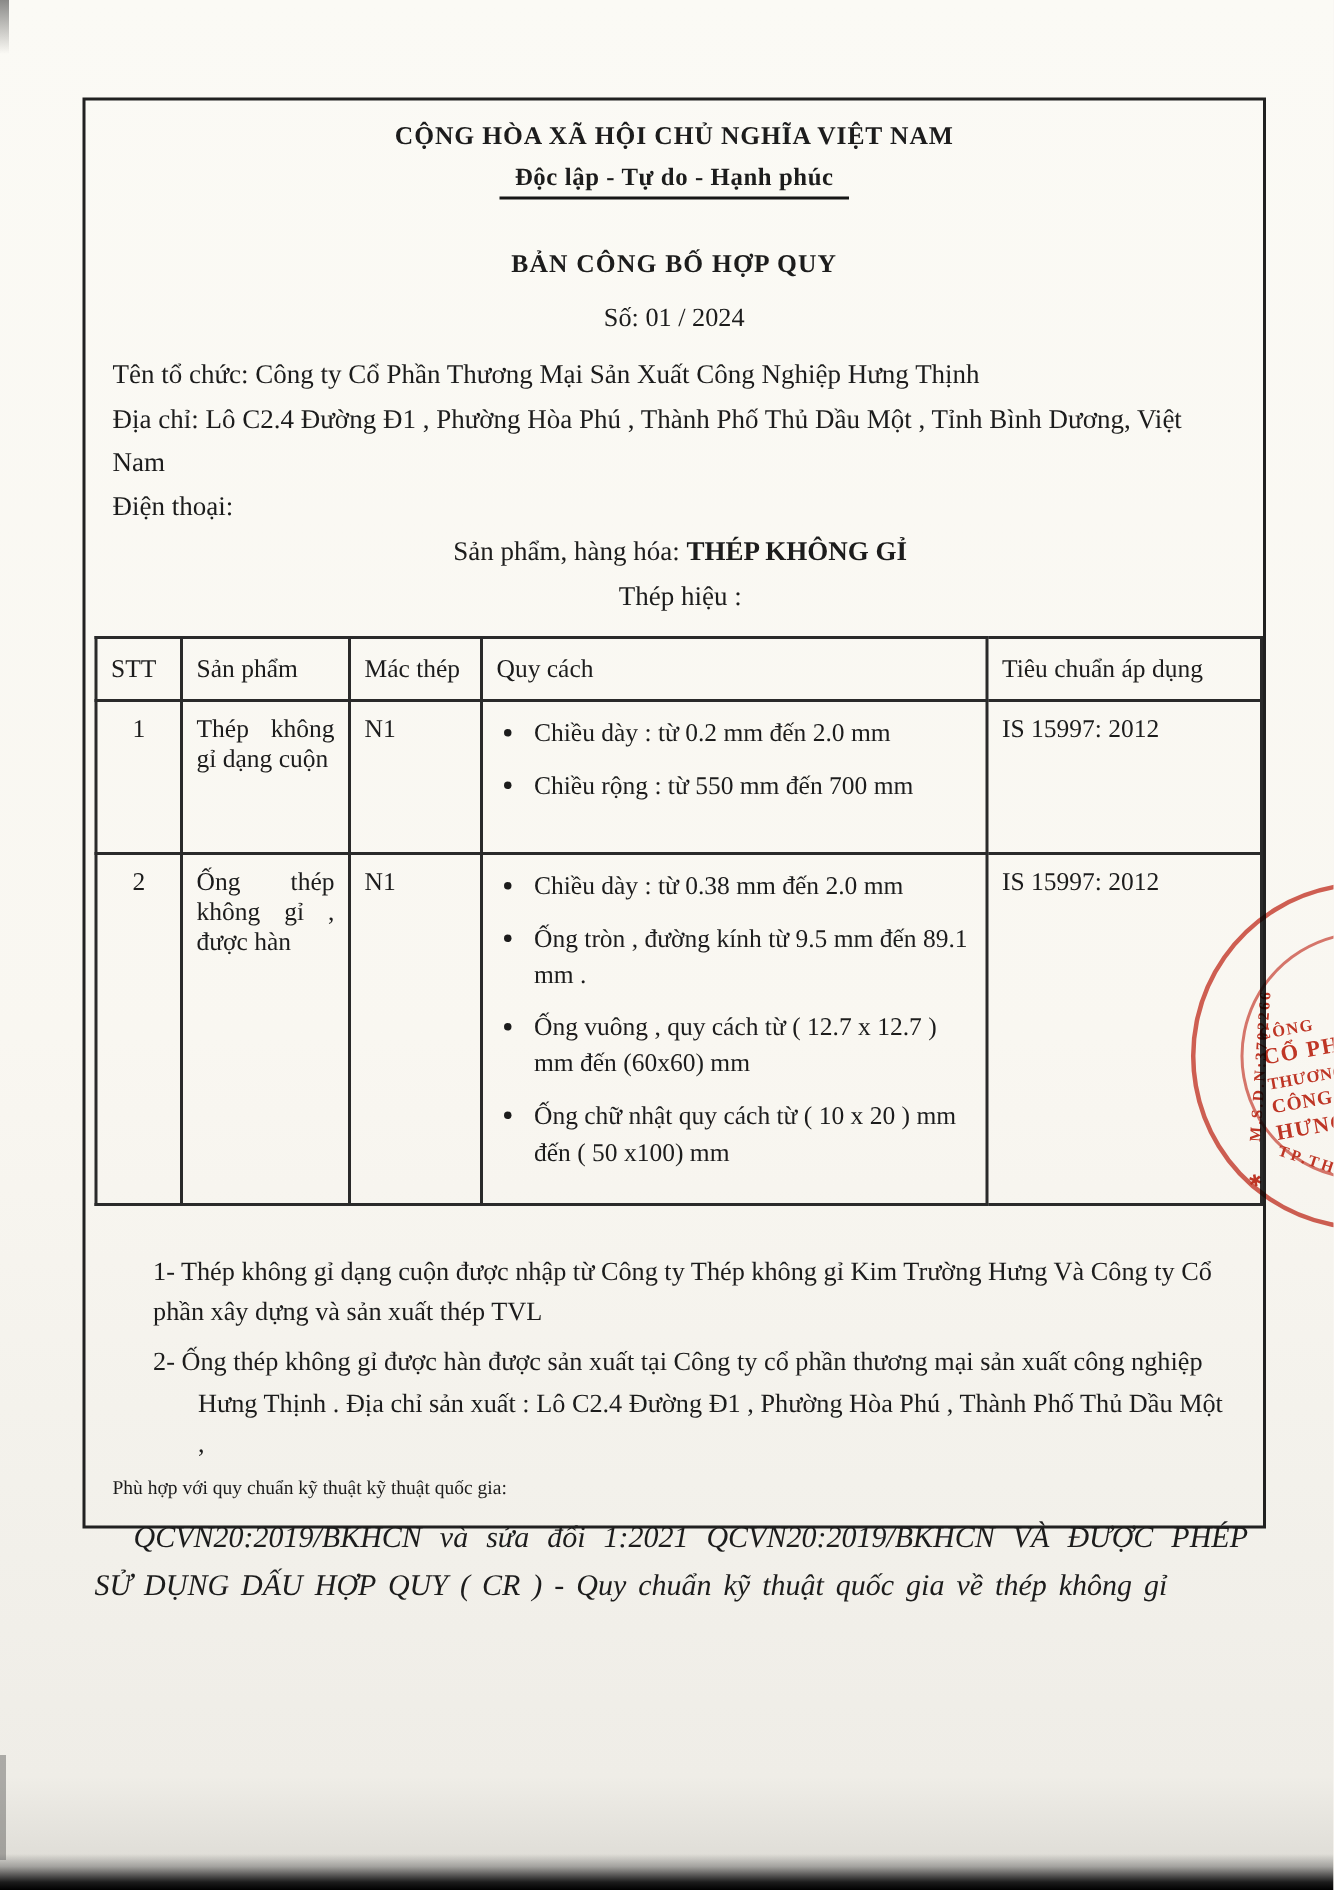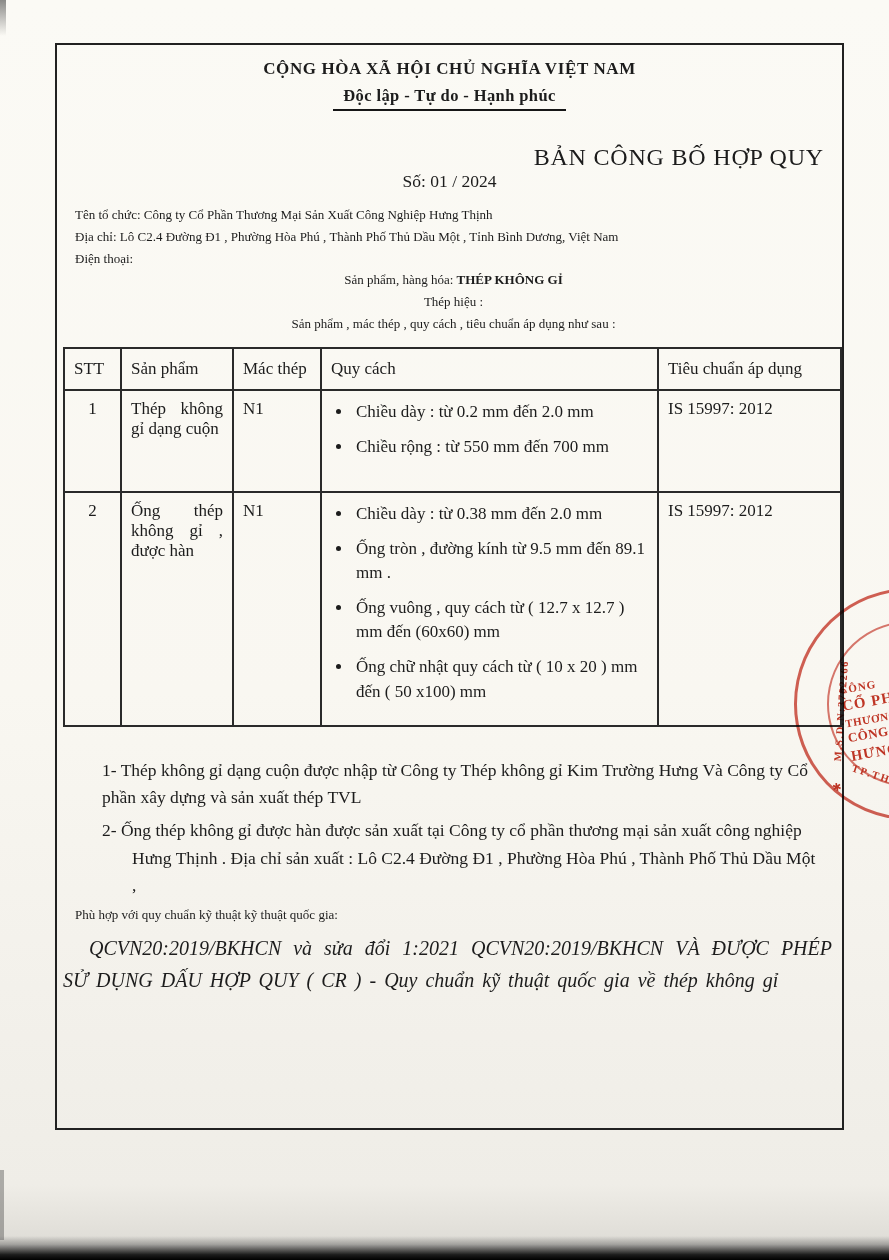--- a/index.html
+++ b/index.html
@@ -30,7 +30,7 @@
   }
 
   .frame {
-    position:absolute; left:55px; top:43px; width:789px; height:1087px;
+    position:absolute; left:55px; top:65px; width:789px; height:954px;
     border:2px solid #212121;
     padding:12px 18px 10px;
   }

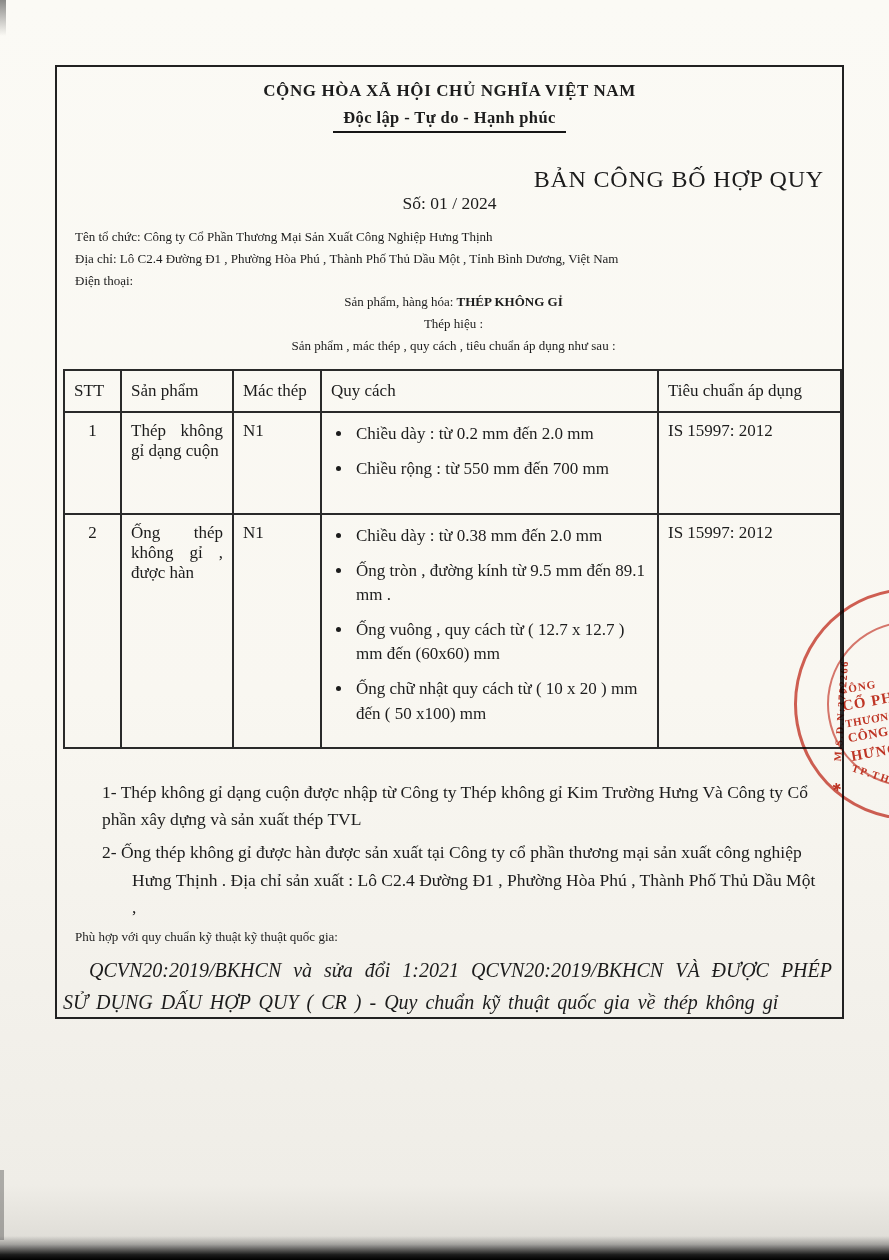--- a/index.html
+++ b/index.html
@@ -41,7 +41,7 @@
     display:inline-block; font-weight:bold; font-size:16.5px;
     border-bottom:2px solid #161616; padding:0 10px 3px; letter-spacing:.4px;
   }
-  .title { text-align:right; font-weight:normal; font-size:24px; letter-spacing:.8px; margin-top:33px; }
+  .title { text-align:center; font-weight:bold; font-size:17px; letter-spacing:.8px; margin-top:33px; }
   .docnum { text-align:center; font-size:17.5px; }
 
   .info { margin-top:13px; font-size:13px; line-height:1.6; }

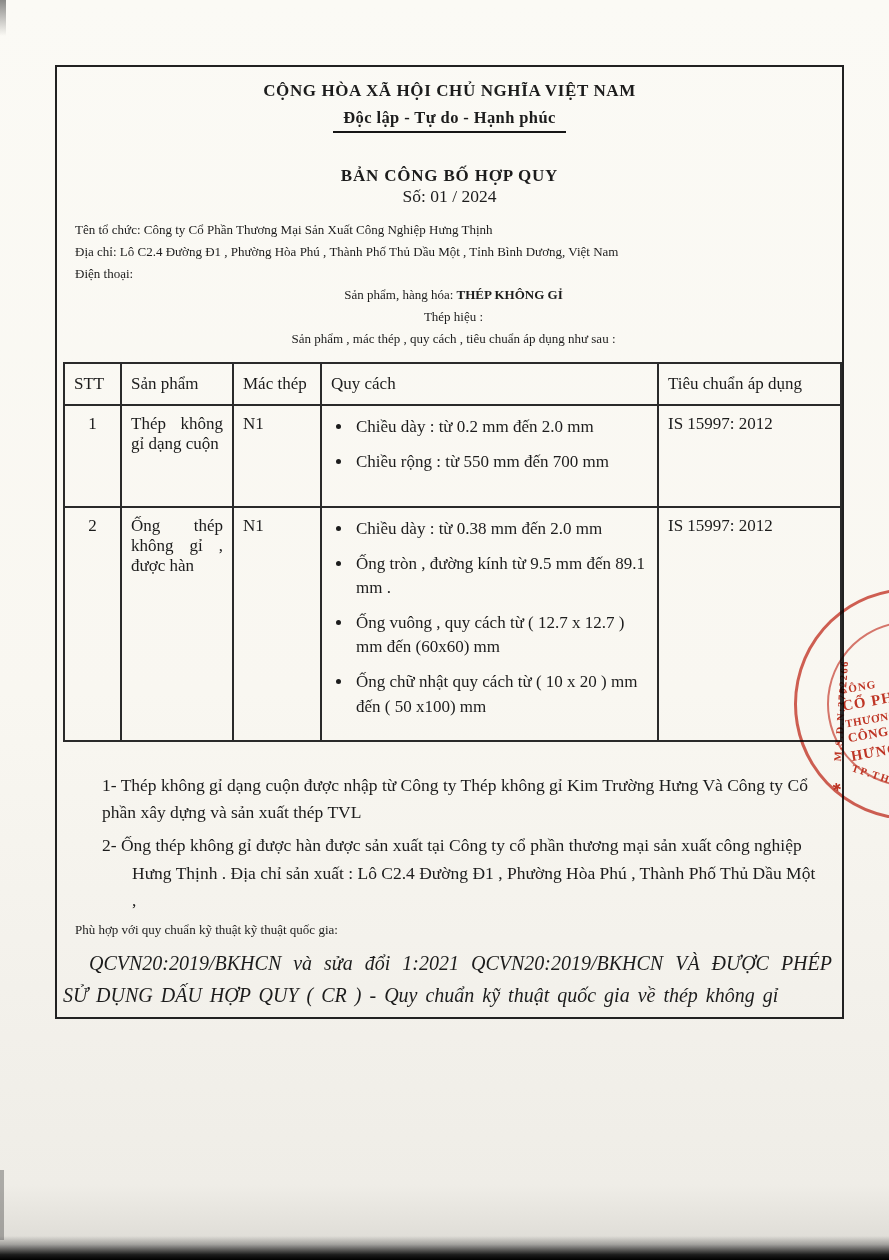--- a/index.html
+++ b/index.html
@@ -42,7 +42,7 @@
     border-bottom:2px solid #161616; padding:0 10px 3px; letter-spacing:.4px;
   }
   .title { text-align:center; font-weight:bold; font-size:17px; letter-spacing:.8px; margin-top:33px; }
-  .docnum { text-align:center; font-size:17.5px; }
+  .docnum { text-align:center; font-size:17.5px; margin-top:15px; }
 
   .info { margin-top:13px; font-size:13px; line-height:1.6; }
   .info p { margin:0 0 1px; }

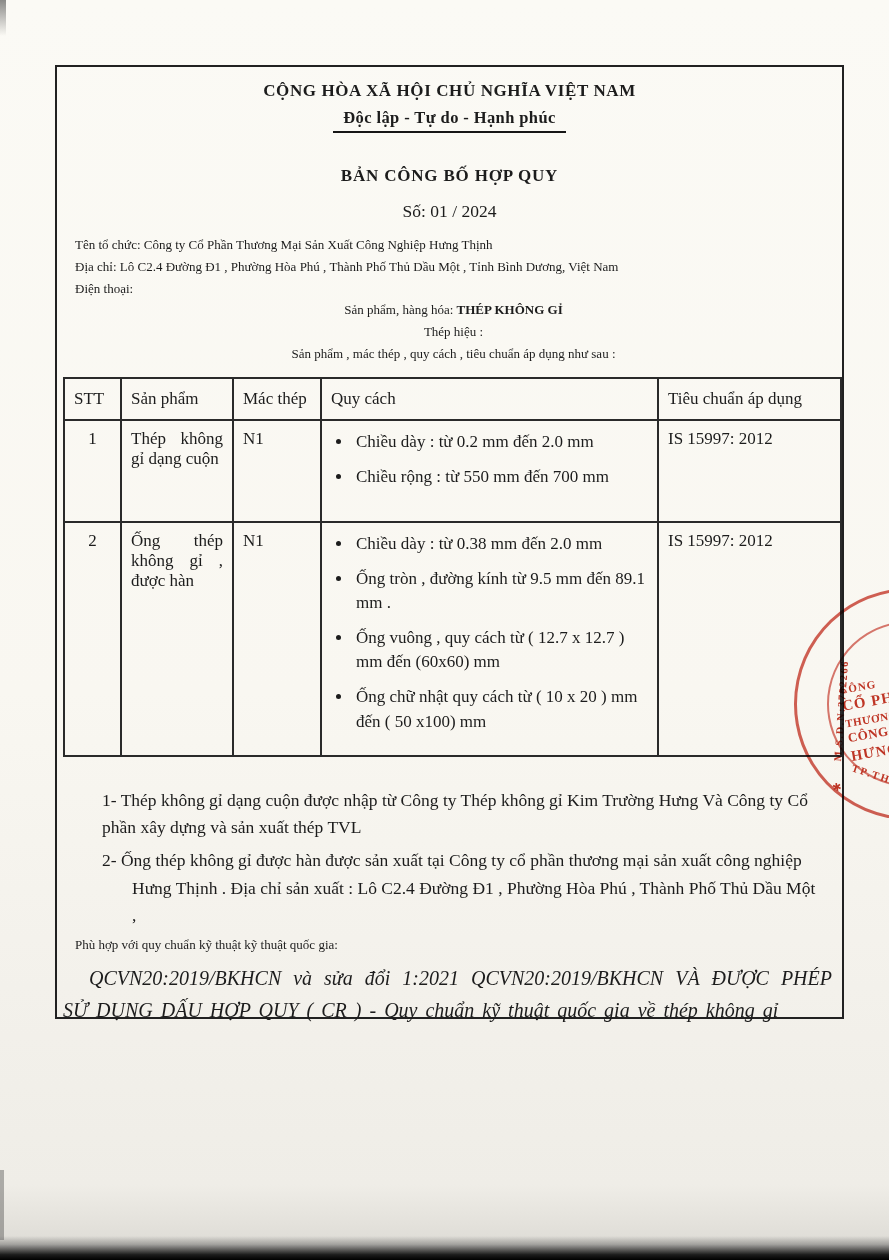--- a/index.html
+++ b/index.html
@@ -44,7 +44,7 @@
   .title { text-align:center; font-weight:bold; font-size:17px; letter-spacing:.8px; margin-top:33px; }
   .docnum { text-align:center; font-size:17.5px; margin-top:15px; }
 
-  .info { margin-top:13px; font-size:13px; line-height:1.6; }
+  .info { margin-top:13px; font-size:18px; line-height:1.6; }
   .info p { margin:0 0 1px; }
   .indent-sm { padding-left:8px;text-align:center; }
   .info b { font-weight:bold; }

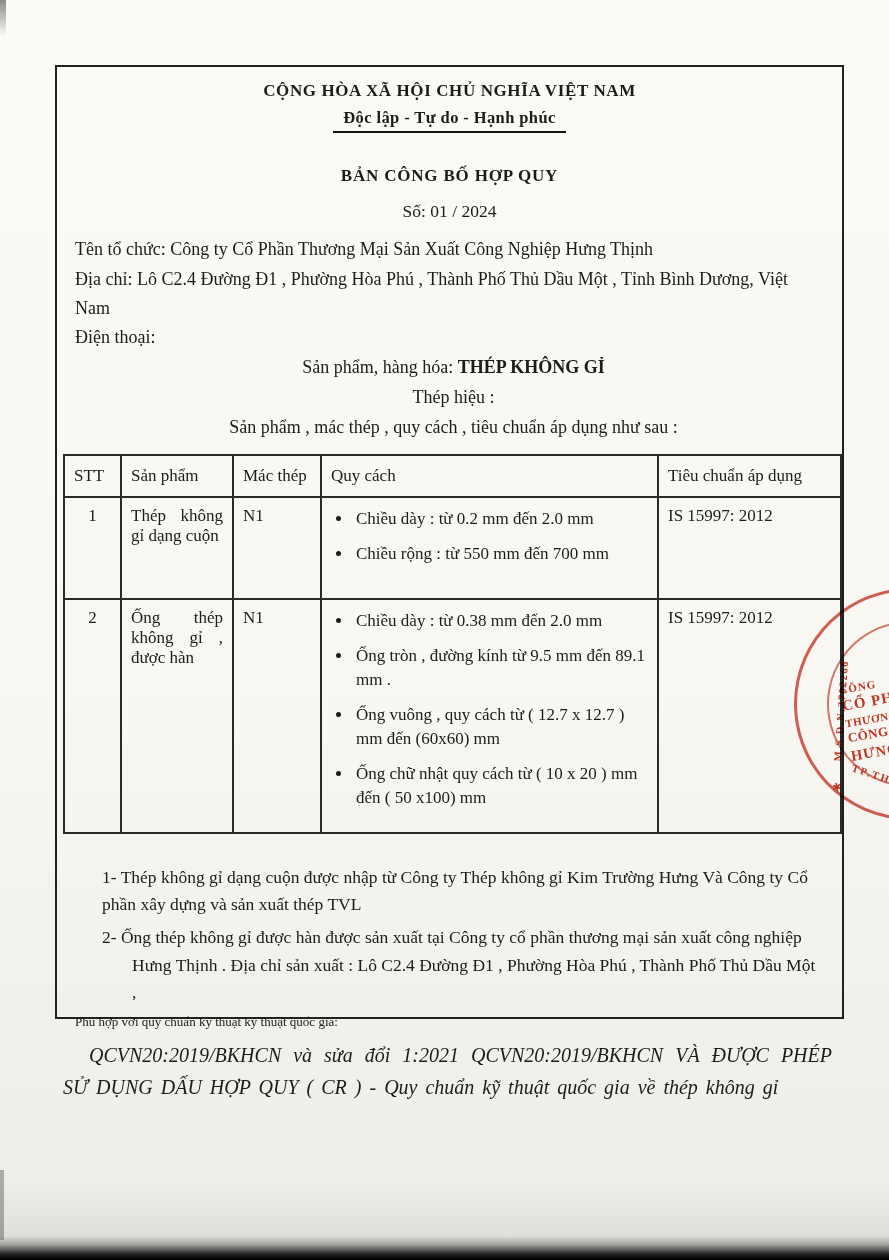--- a/index.html
+++ b/index.html
@@ -142,7 +142,6 @@
       <p>Điện thoại:</p>
       <p class="indent-sm"><span>Sản phẩm, hàng hóa: </span><b>THÉP KHÔNG GỈ</b></p>
       <p class="indent-sm">Thép hiệu :</p>
-      <p class="indent-sm">Sản phẩm , mác thép , quy cách , tiêu chuẩn áp dụng như sau :</p>
     </div>
 
     <table class="spec">

